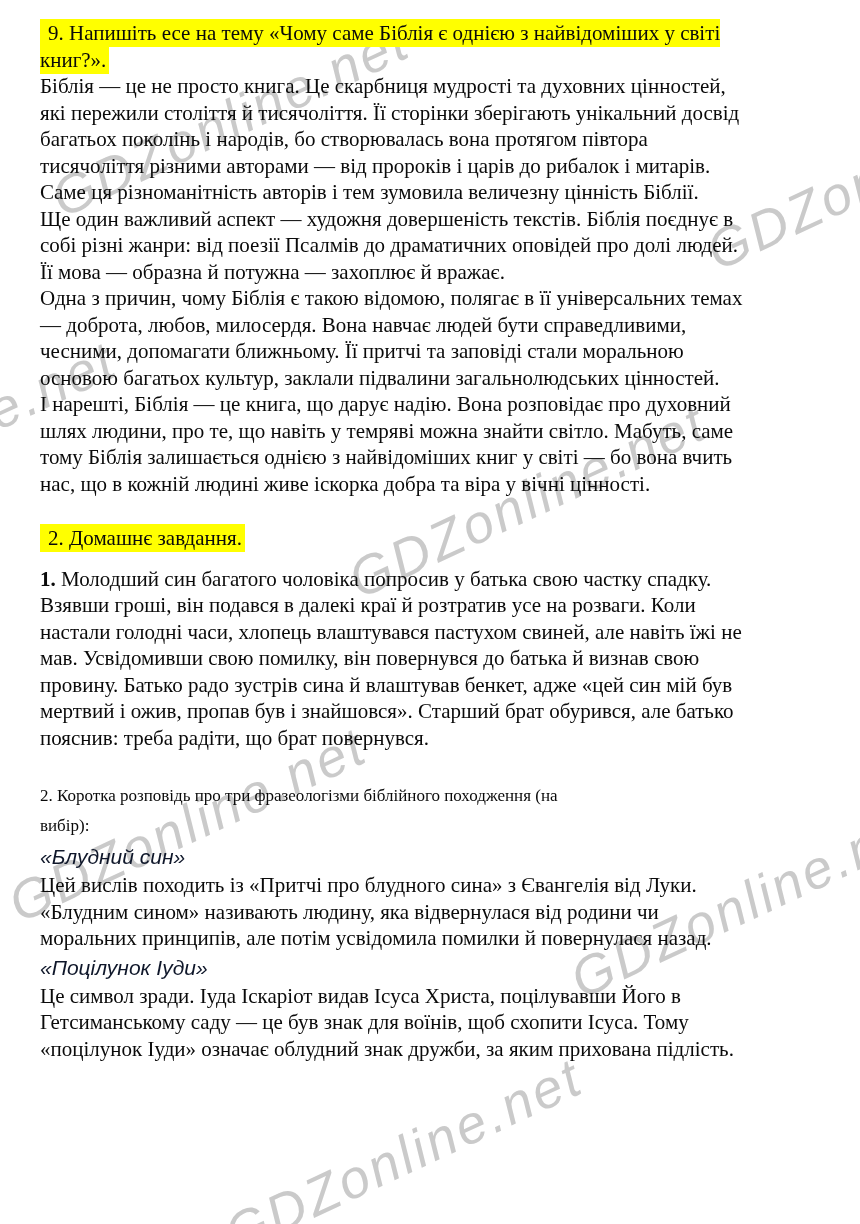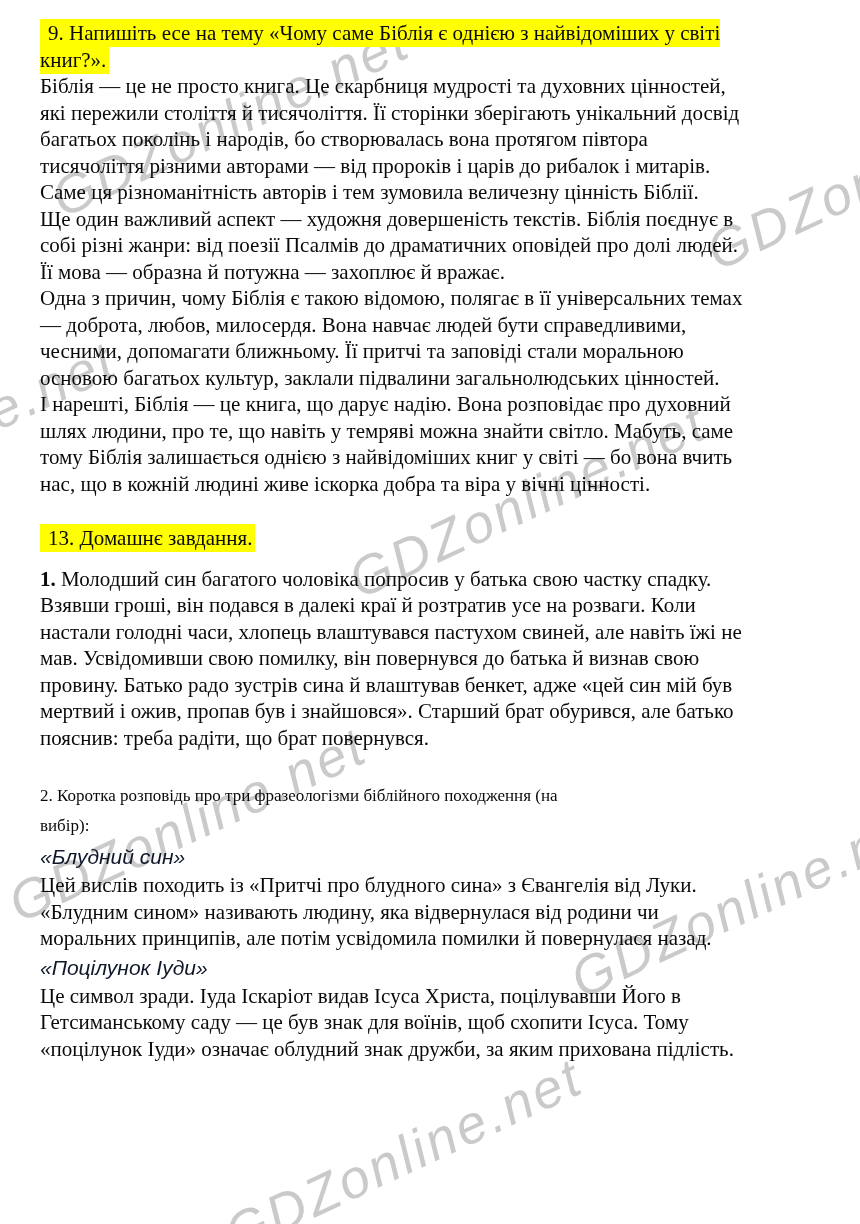--- a/index.html
+++ b/index.html
@@ -97,7 +97,7 @@
 
     <div class="sp28"></div>
 
-    <p><span class="hl">13. Домашнє завдання.</span></p>
+    <p><span class="hl">2. Домашнє завдання.</span></p>
 
     <p class="item1-first"><b>1.</b> <span>Молодший син багатого чоловіка попросив у батька свою частку спадку.
 Взявши гроші, він подався в далекі краї й розтратив усе на розваги. Коли

